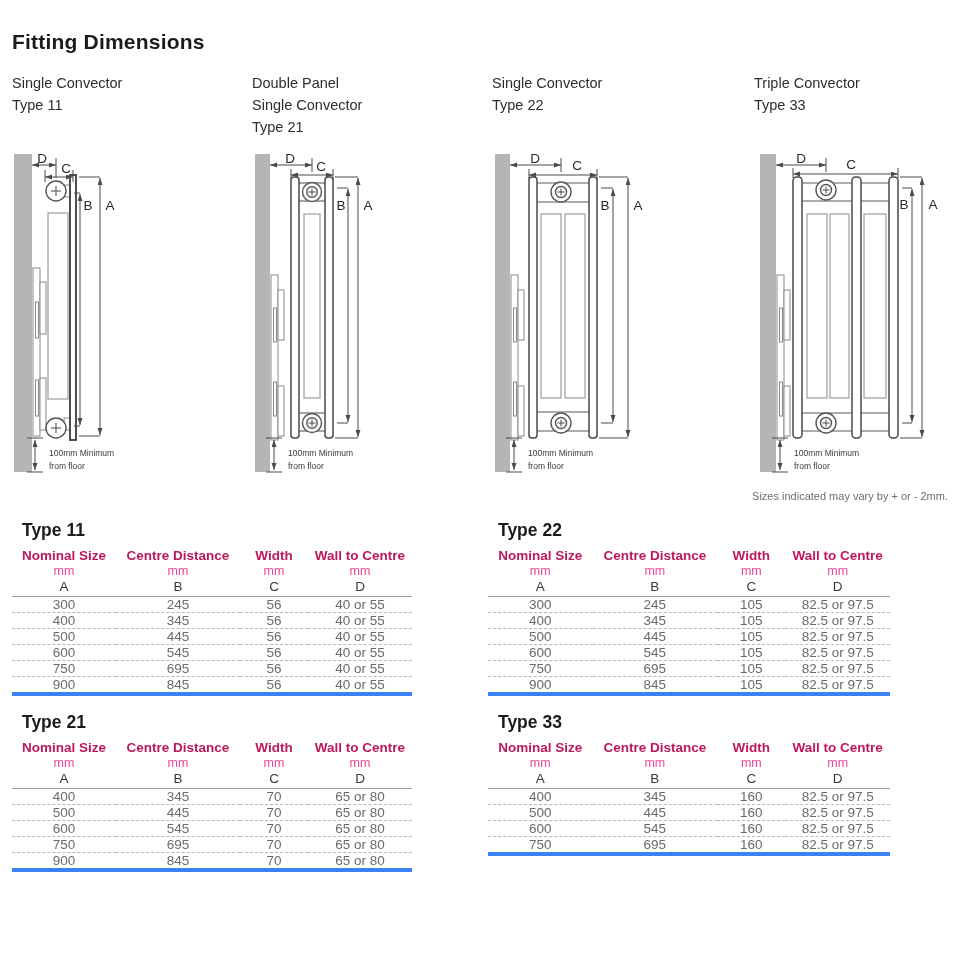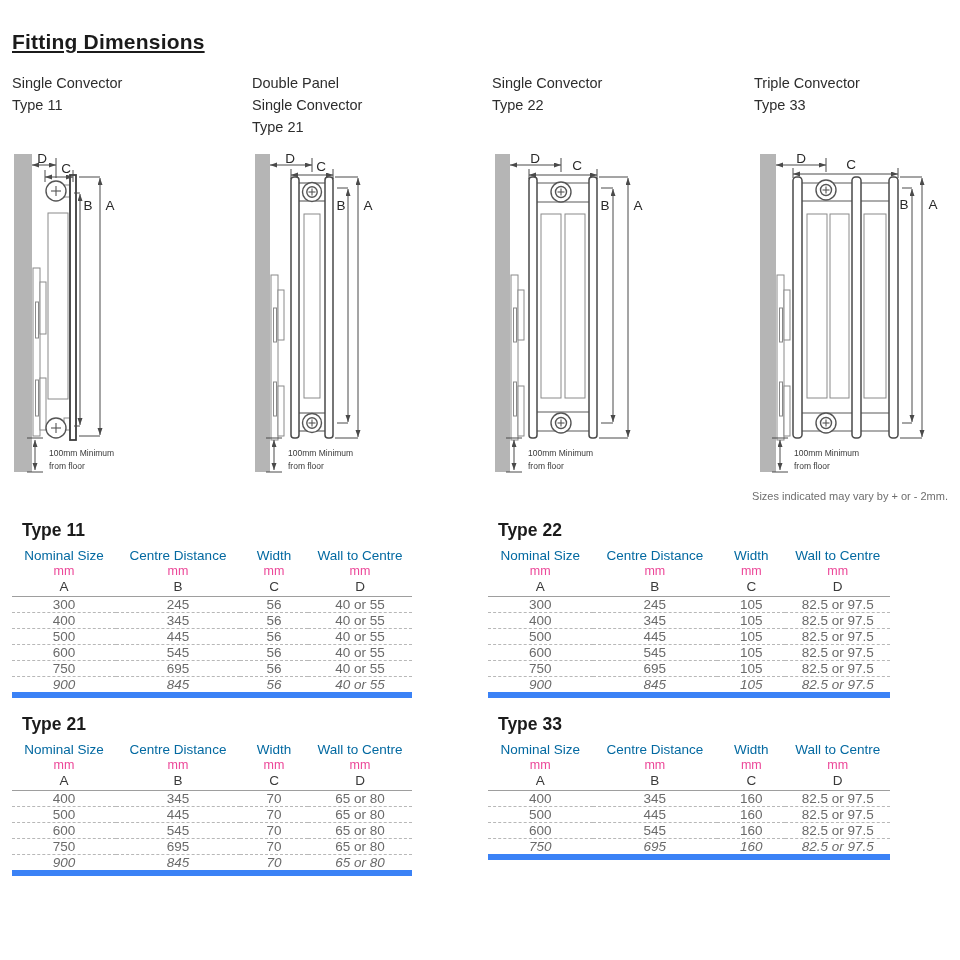--- a/index.html
+++ b/index.html
@@ -7,7 +7,7 @@
   body { margin:0; width:960px; height:960px; background:#fff; overflow:hidden;
          font-family:"Liberation Sans", sans-serif; color:#222; }
   .page { padding:14px 12px 0 12px; }
-  h1.title { font-size:21px; font-weight:700; color:var(--heading-text); margin:16px 0 4px 0; letter-spacing:.2px;text-decoration:underline; }
+  h1.title { font-size:21px; font-weight:700; color:var(--heading-text); margin:16px 0 4px 0; letter-spacing:.2px; }
   .products, .diagrams { display:grid; grid-template-columns:240px 240px 262px 1fr; }
   .products { margin-top:18px; }
   .product { font-size:14.5px; color:#2d2d2d; line-height:22px; }

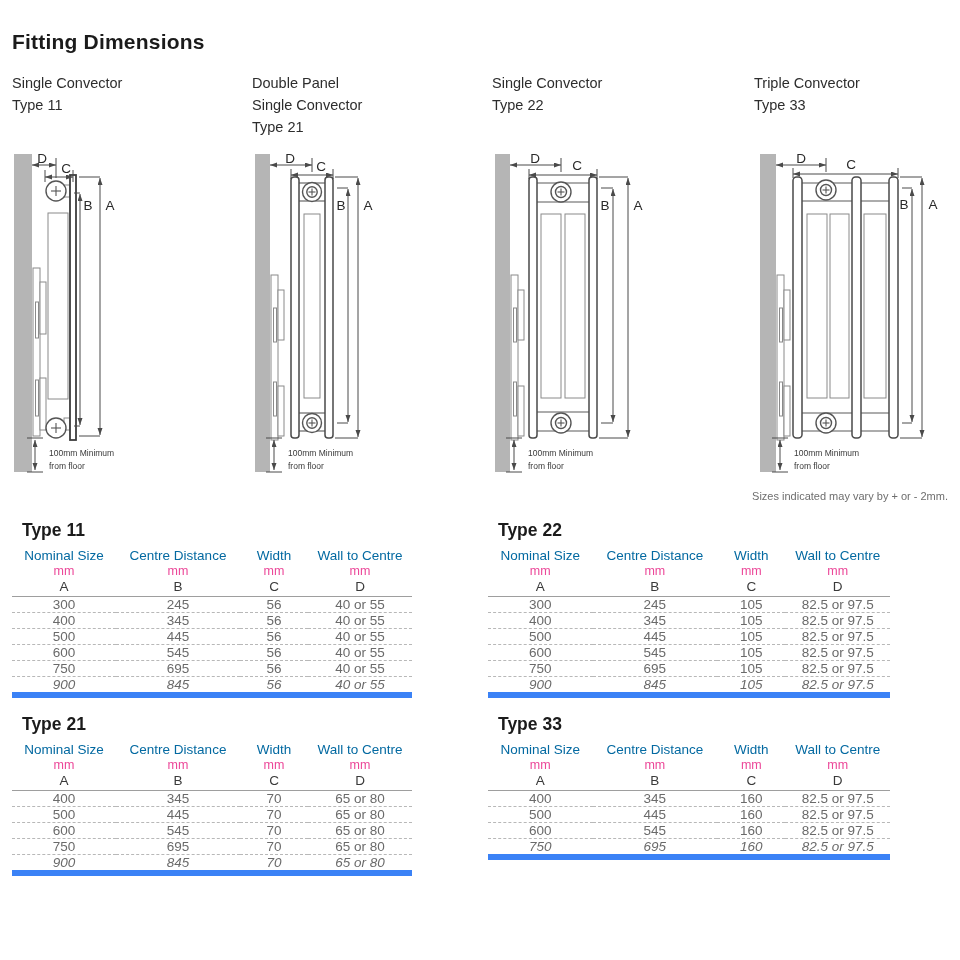--- a/index.html
+++ b/index.html
@@ -19,7 +19,7 @@
   table { width:100%; border-collapse:collapse; table-layout:fixed; }
   col.c1{width:26%} col.c2{width:31%} col.c3{width:17%} col.c4{width:26%}
   th, td { font-weight:normal; text-align:center; padding:0; }
-  thead tr.names th { font-size:13.5px; color:#0369a1; padding-bottom:1px; }
+  thead tr.names th { font-size:13.5px; color:#be185d; padding-bottom:1px;font-weight:bold; }
   thead tr.units th { font-size:12.5px; color:#ec4899; line-height:15px; }
   thead tr.letters th { font-size:13.5px; color:#3a3a3a; line-height:16px; border-bottom:1px solid #9e9e9e; padding-bottom:1px; }
   tbody td { font-size:13.5px; color:var(--table-text); height:15px; line-height:15px; border-bottom:1px dashed #b8b8b8; }

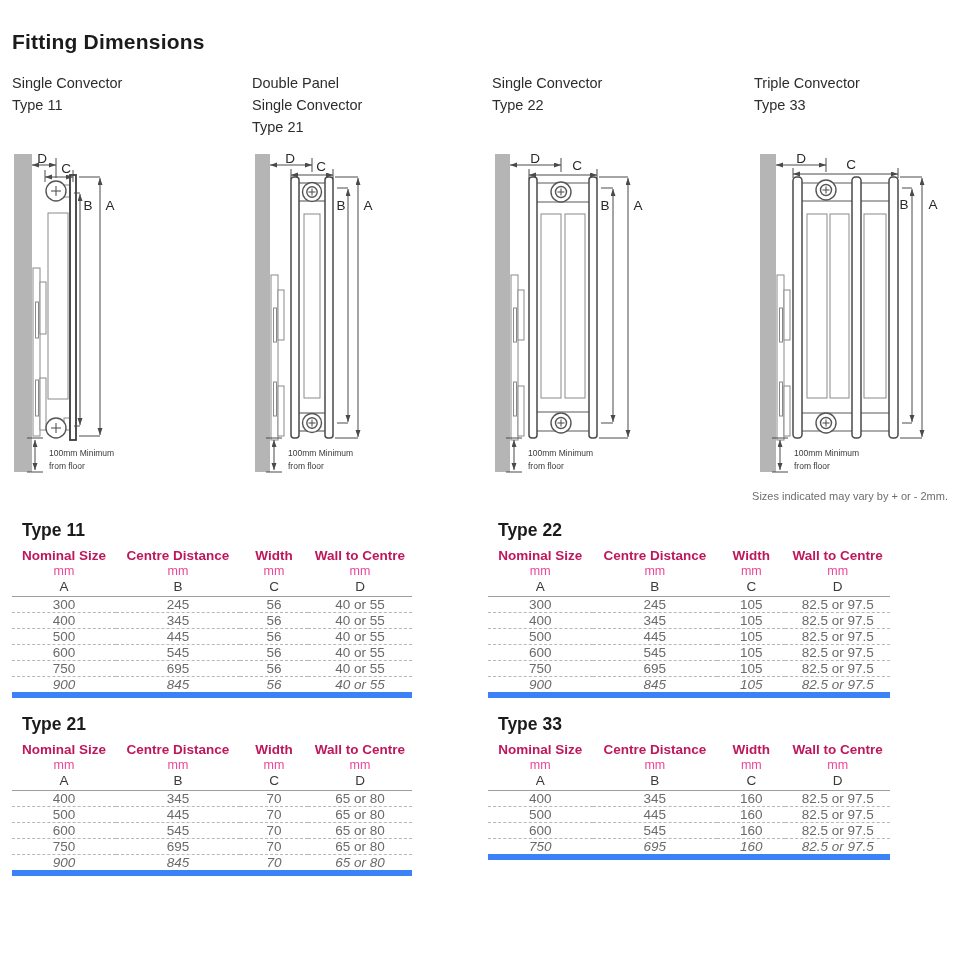--- a/index.html
+++ b/index.html
@@ -23,7 +23,7 @@
   thead tr.units th { font-size:12.5px; color:#ec4899; line-height:15px; }
   thead tr.letters th { font-size:13.5px; color:#3a3a3a; line-height:16px; border-bottom:1px solid #9e9e9e; padding-bottom:1px; }
   tbody td { font-size:13.5px; color:var(--table-text); height:15px; line-height:15px; border-bottom:1px dashed #b8b8b8; }
-  tbody tr:last-child td { border-bottom:6px solid #3b82f6;font-style:italic; }
+  tbody tr:last-child td { border-bottom:4px solid #3b82f6; }
   
   .wall { fill:var(--wall-gray); }
   .panel { fill:#fff; stroke:#3c3c3c; stroke-width:1.8; }

